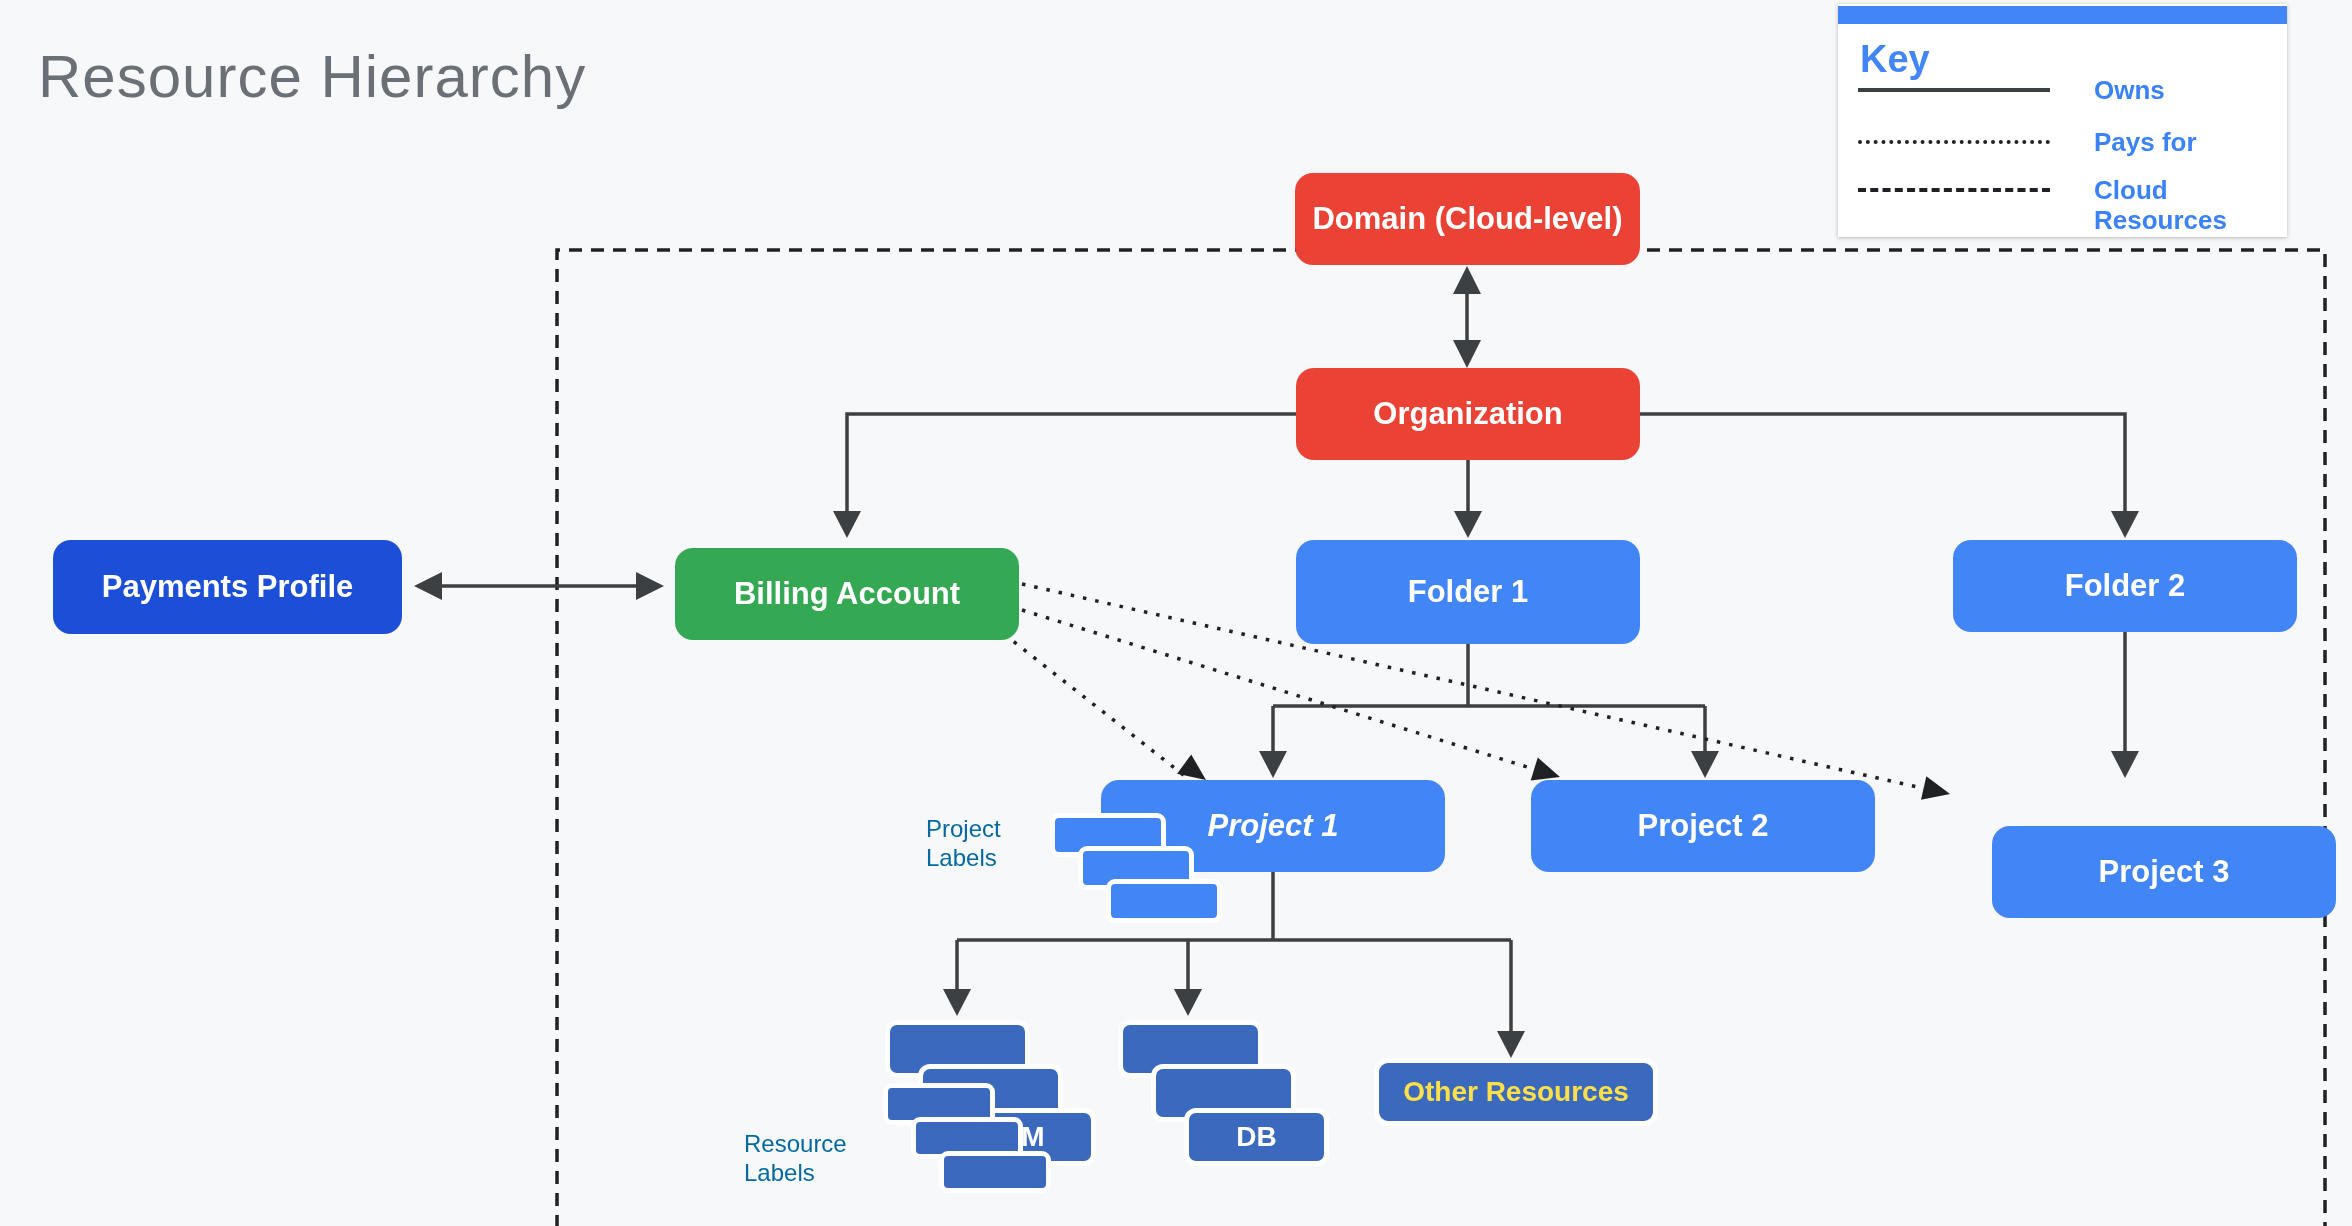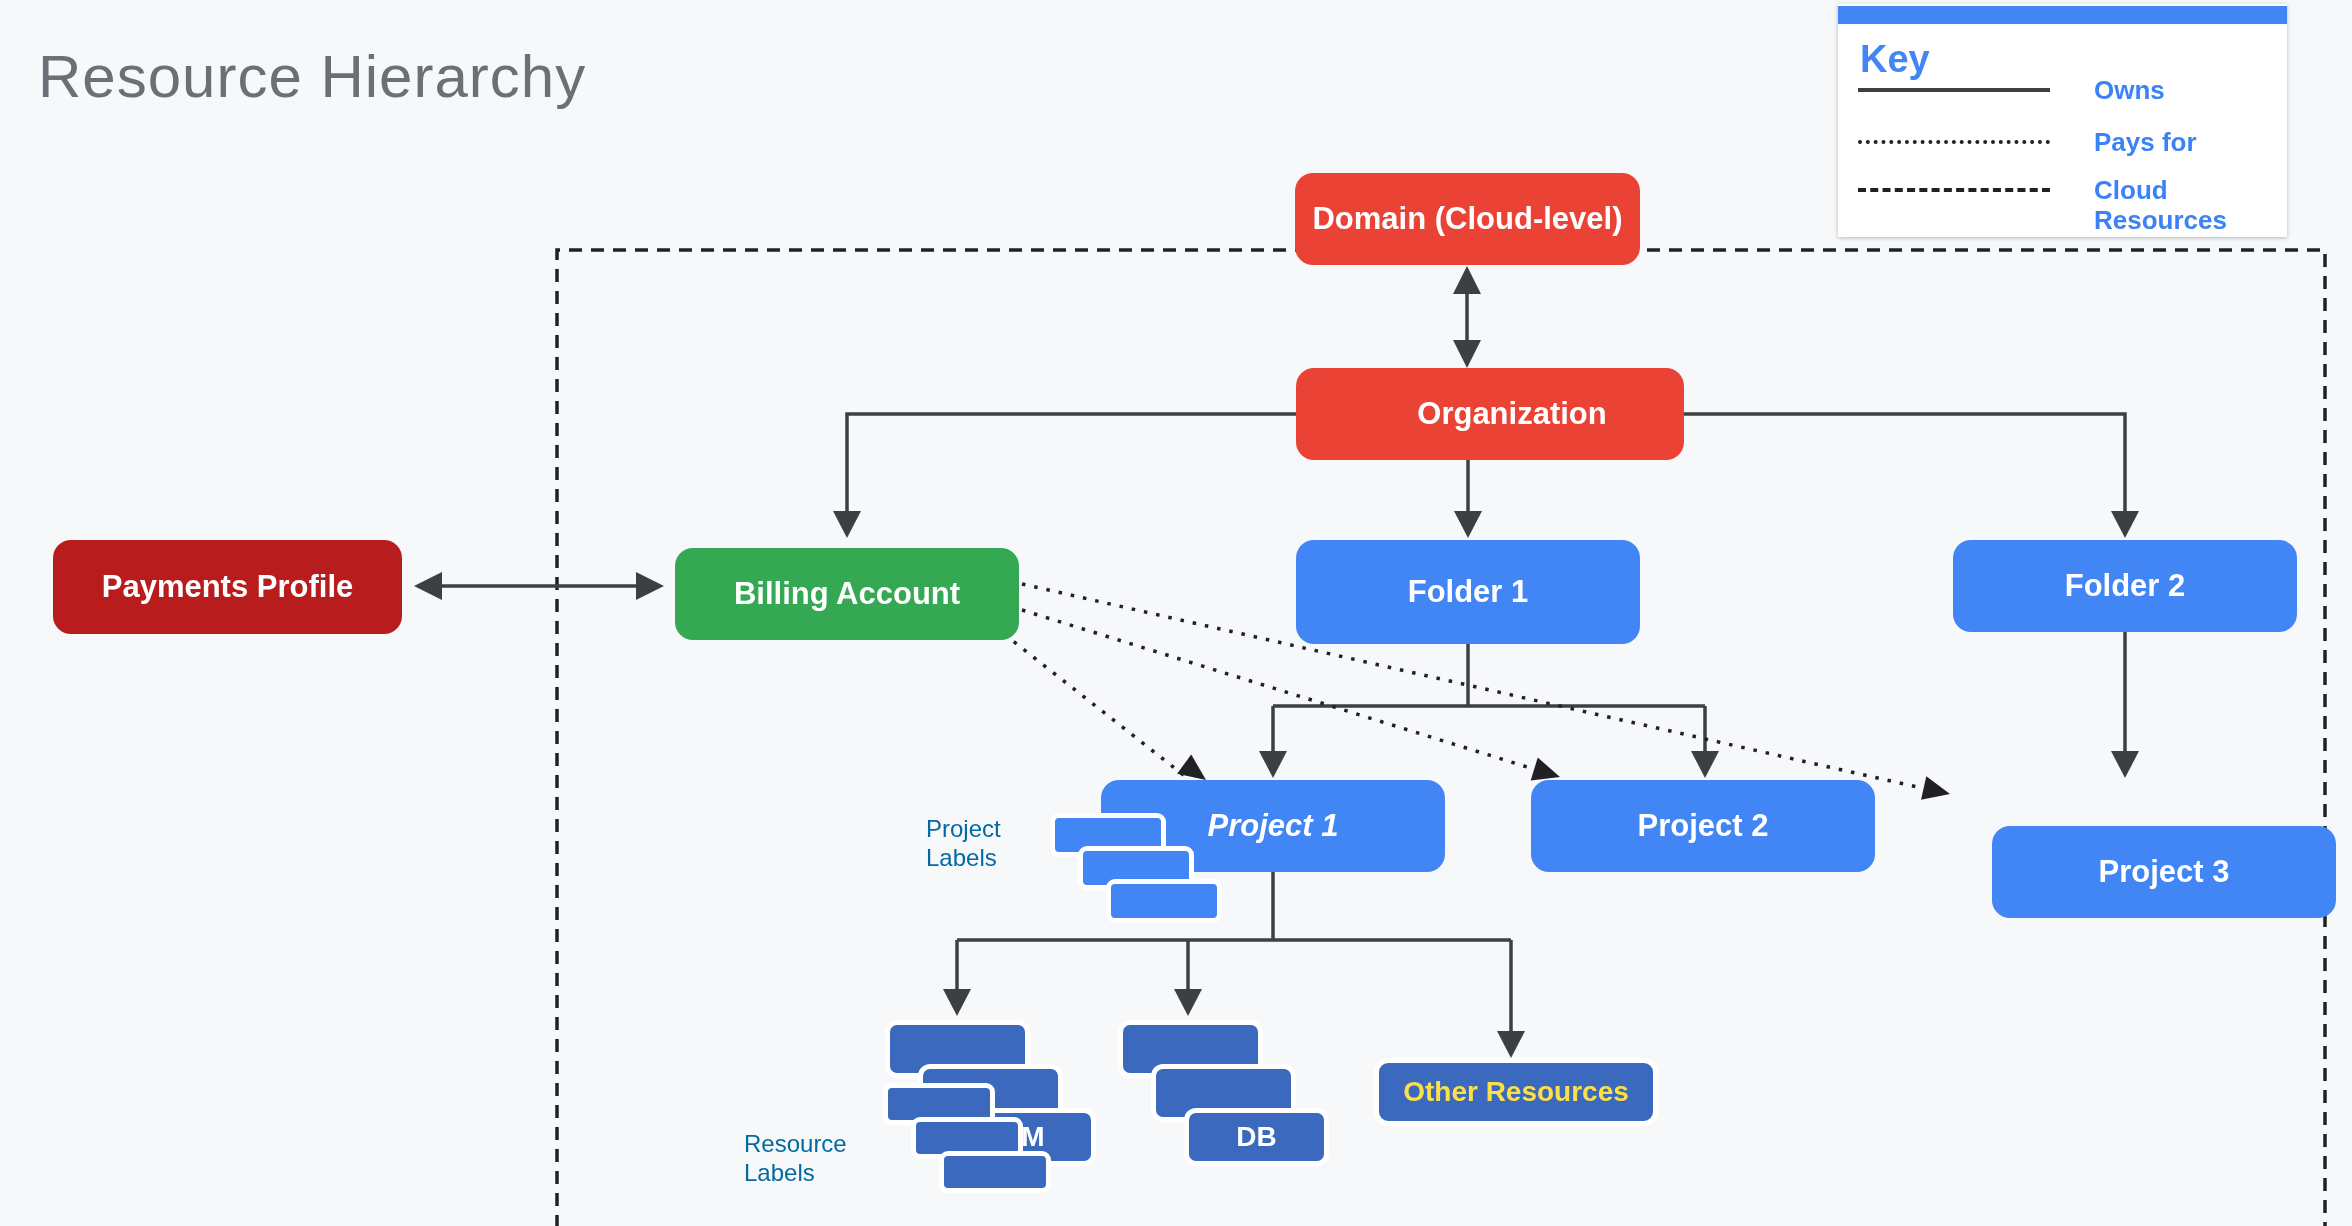--- a/index.html
+++ b/index.html
@@ -106,7 +106,7 @@
   <div class="title">Resource Hierarchy</div>
 
   <div class="node red" style="left:1295px;top:173px;width:345px;height:92px;">Domain (Cloud-level)</div>
-  <div class="node red" style="left:1296px;top:368px;width:344px;height:92px;padding-left:44px;">Organization</div>
+  <div class="node red" style="left:1296px;top:368px;width:344px;height:92px;">Organization</div>
   <div class="node yellow" style="left:53px;top:540px;width:349px;height:94px;">Payments Profile</div>
   <div class="node green" style="left:675px;top:540px;width:344px;height:92px;">Billing Account</div>
   <div class="node blue" style="left:1296px;top:540px;width:344px;height:104px;">Folder 1</div>

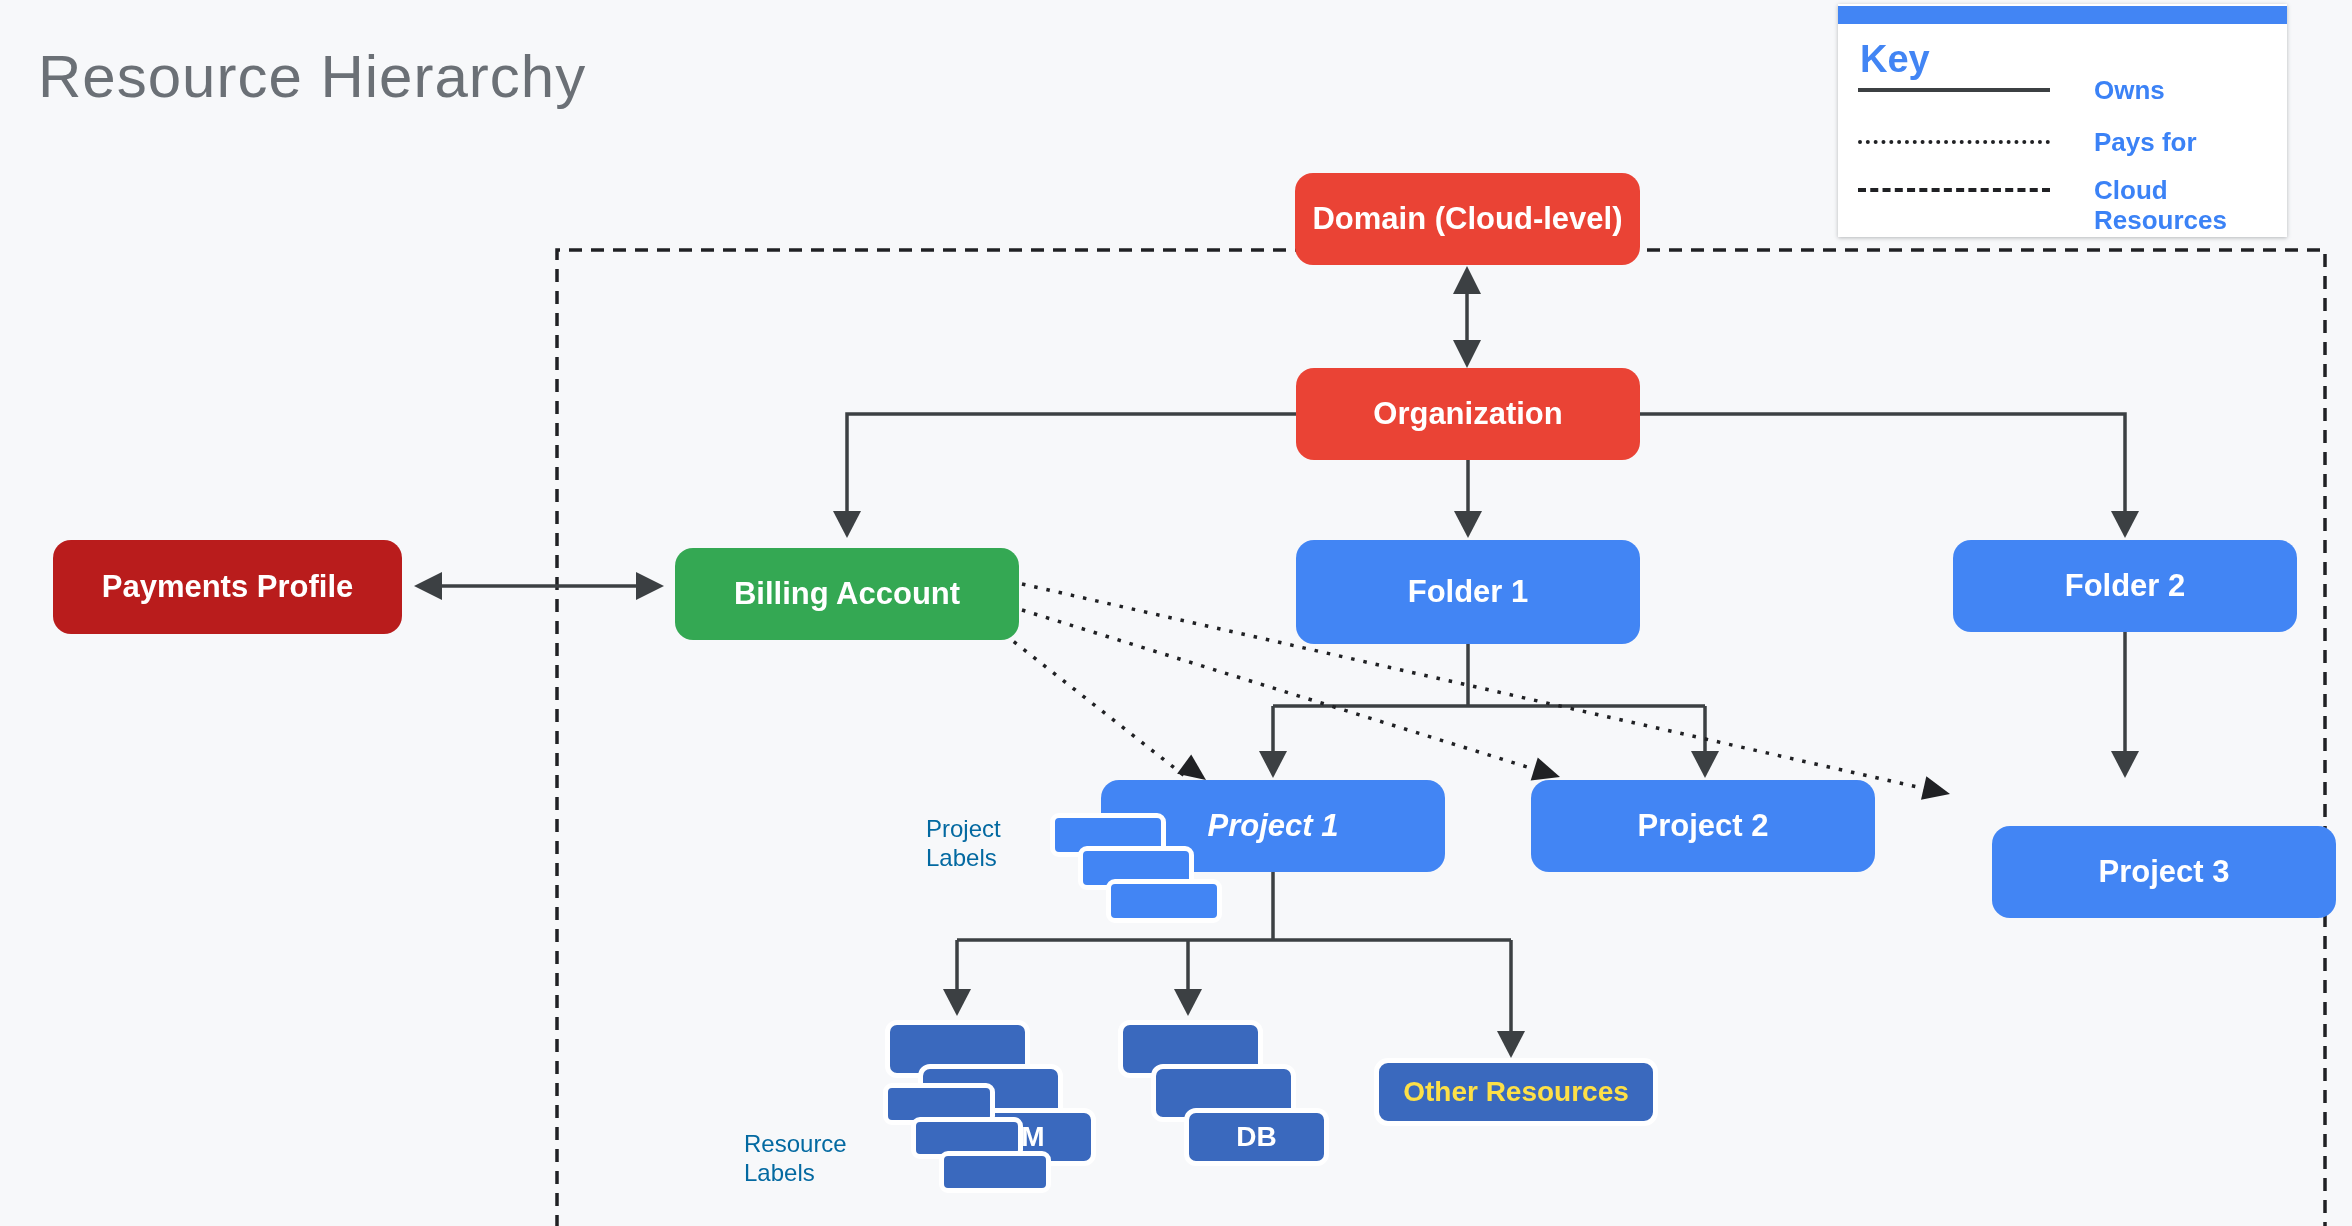--- a/index.html
+++ b/index.html
@@ -16,7 +16,7 @@
   }
   .red{background:#EA4335;}
   .green{background:#34A853;margin-top:8px;}
-  .yellow{background:#b91c1c;}
+  .yellow{background:#1d4ed8;}
   .blue{background:#4285F4;}
   .title{
     position:absolute;left:38px;top:42px;font-size:60px;color:#6B7076;z-index:2;

